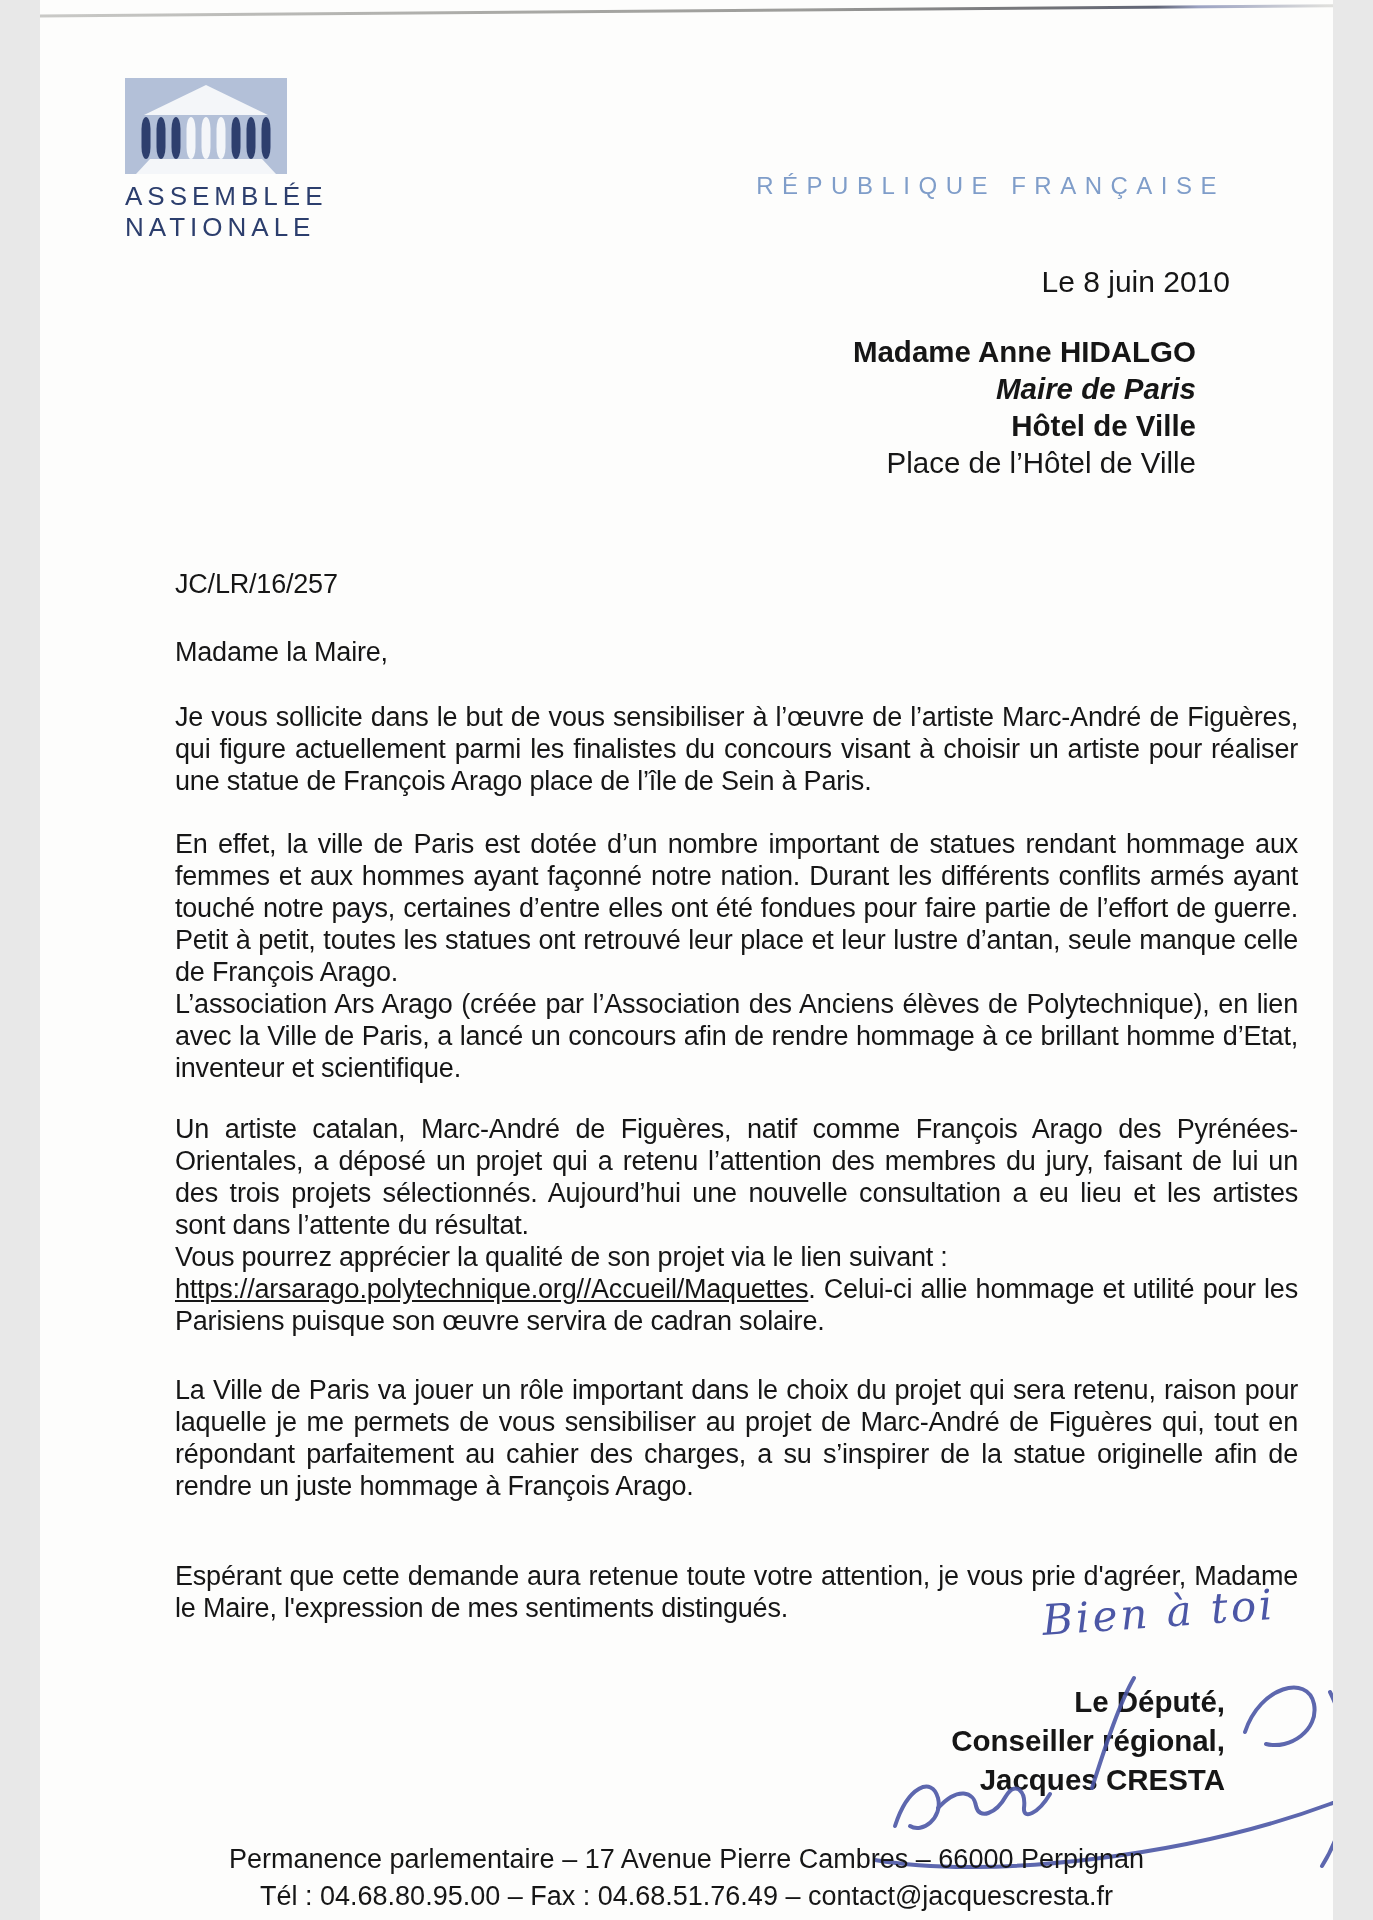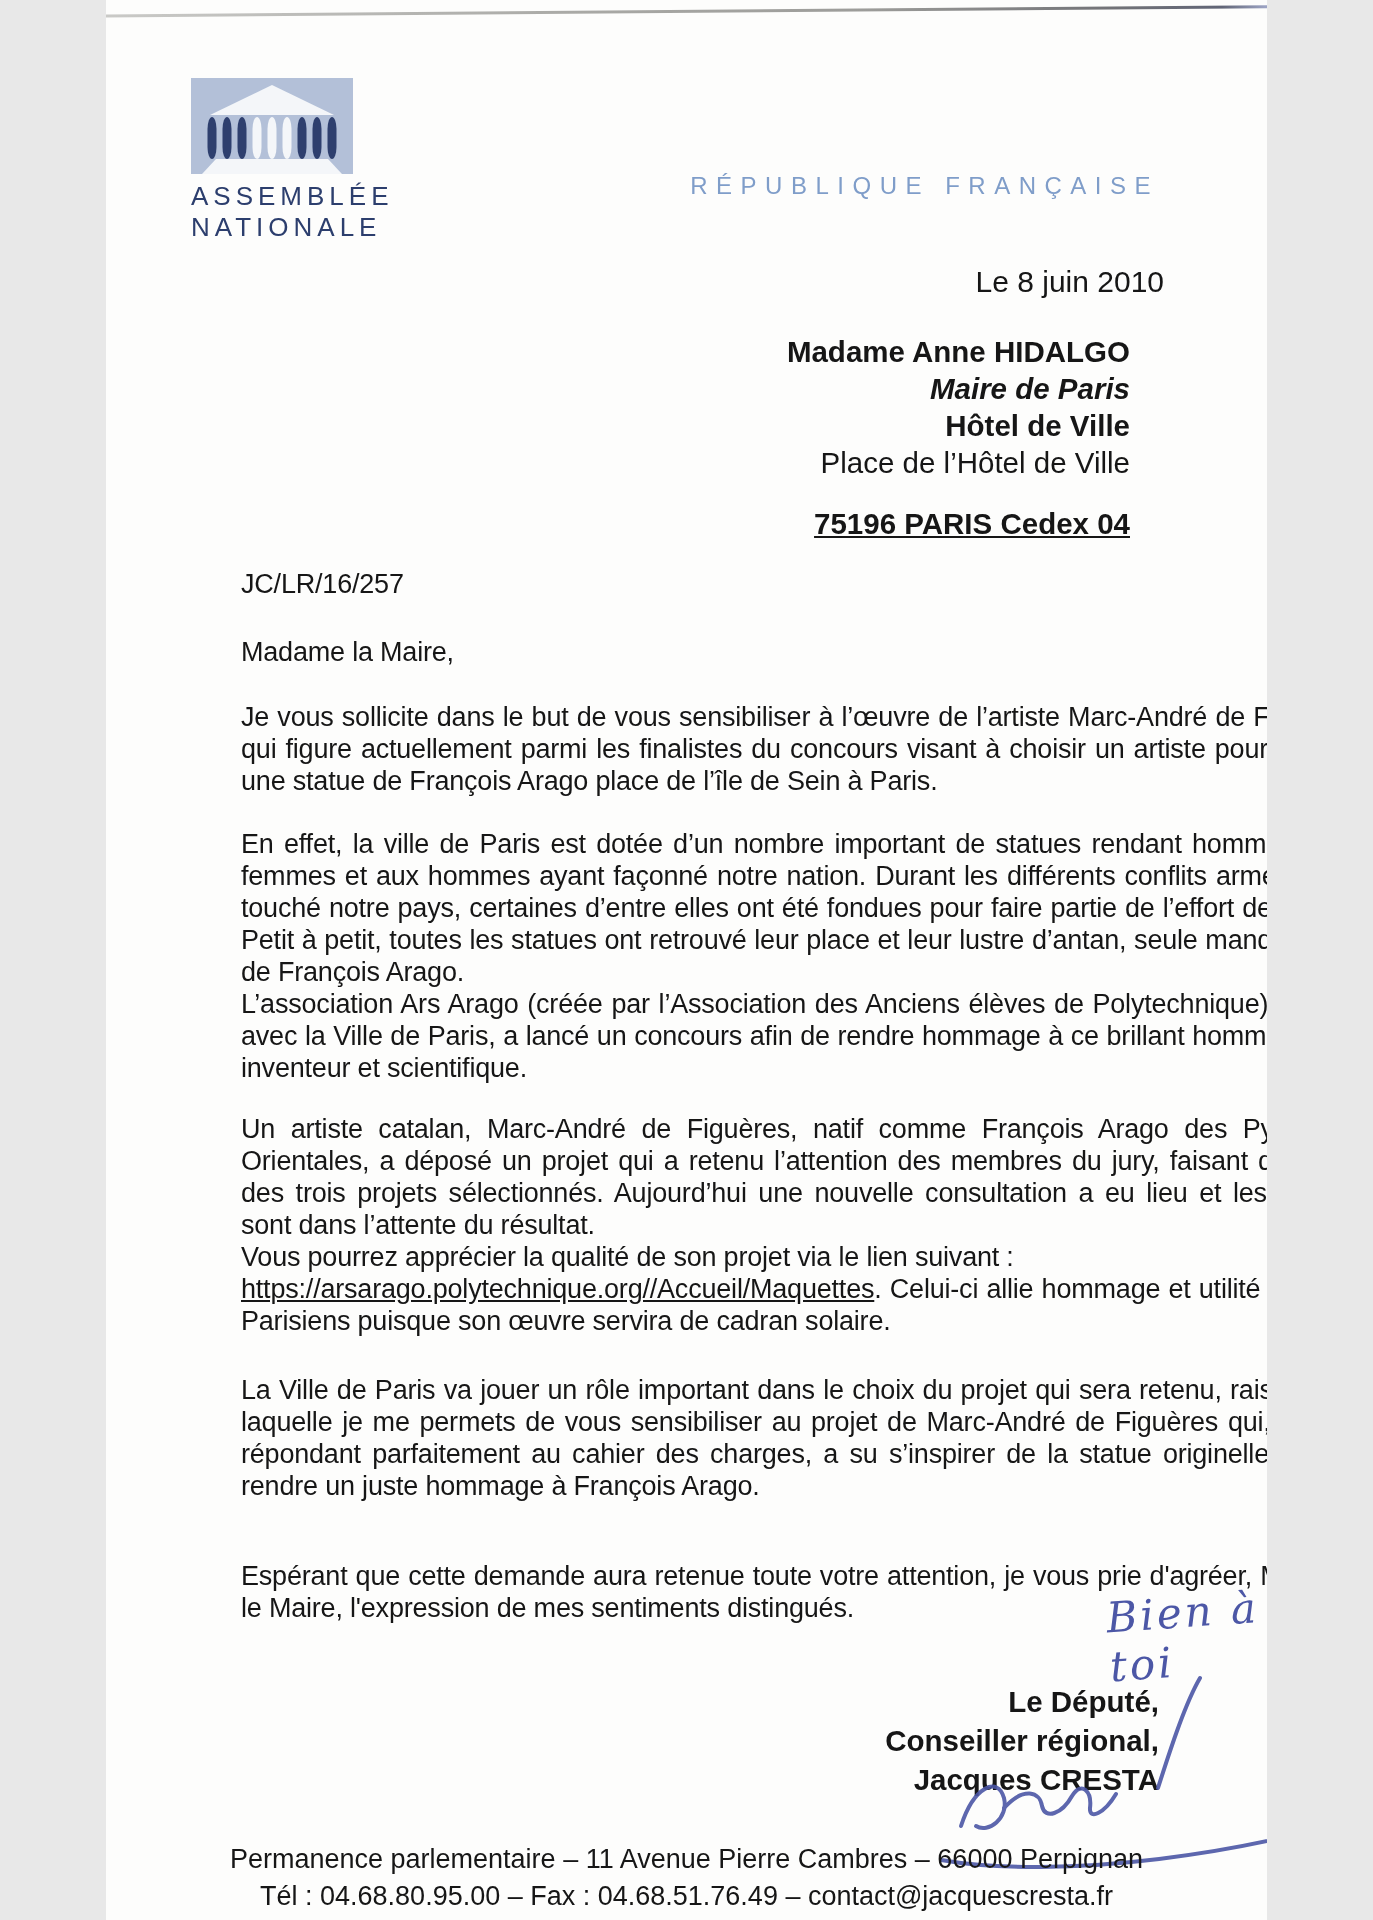--- a/index.html
+++ b/index.html
@@ -4,7 +4,7 @@
 <style>
   html,body{margin:0;padding:0;background:#e8e8e8;}
   .page{
-    position:relative;width:1161px;height:1920px;margin:0 auto;
+    position:relative;width:1293px;height:1920px;margin:0 auto;
     background:#fdfdfc;overflow:hidden;
     font-family:"Liberation Sans",sans-serif;color:#161616;
   }

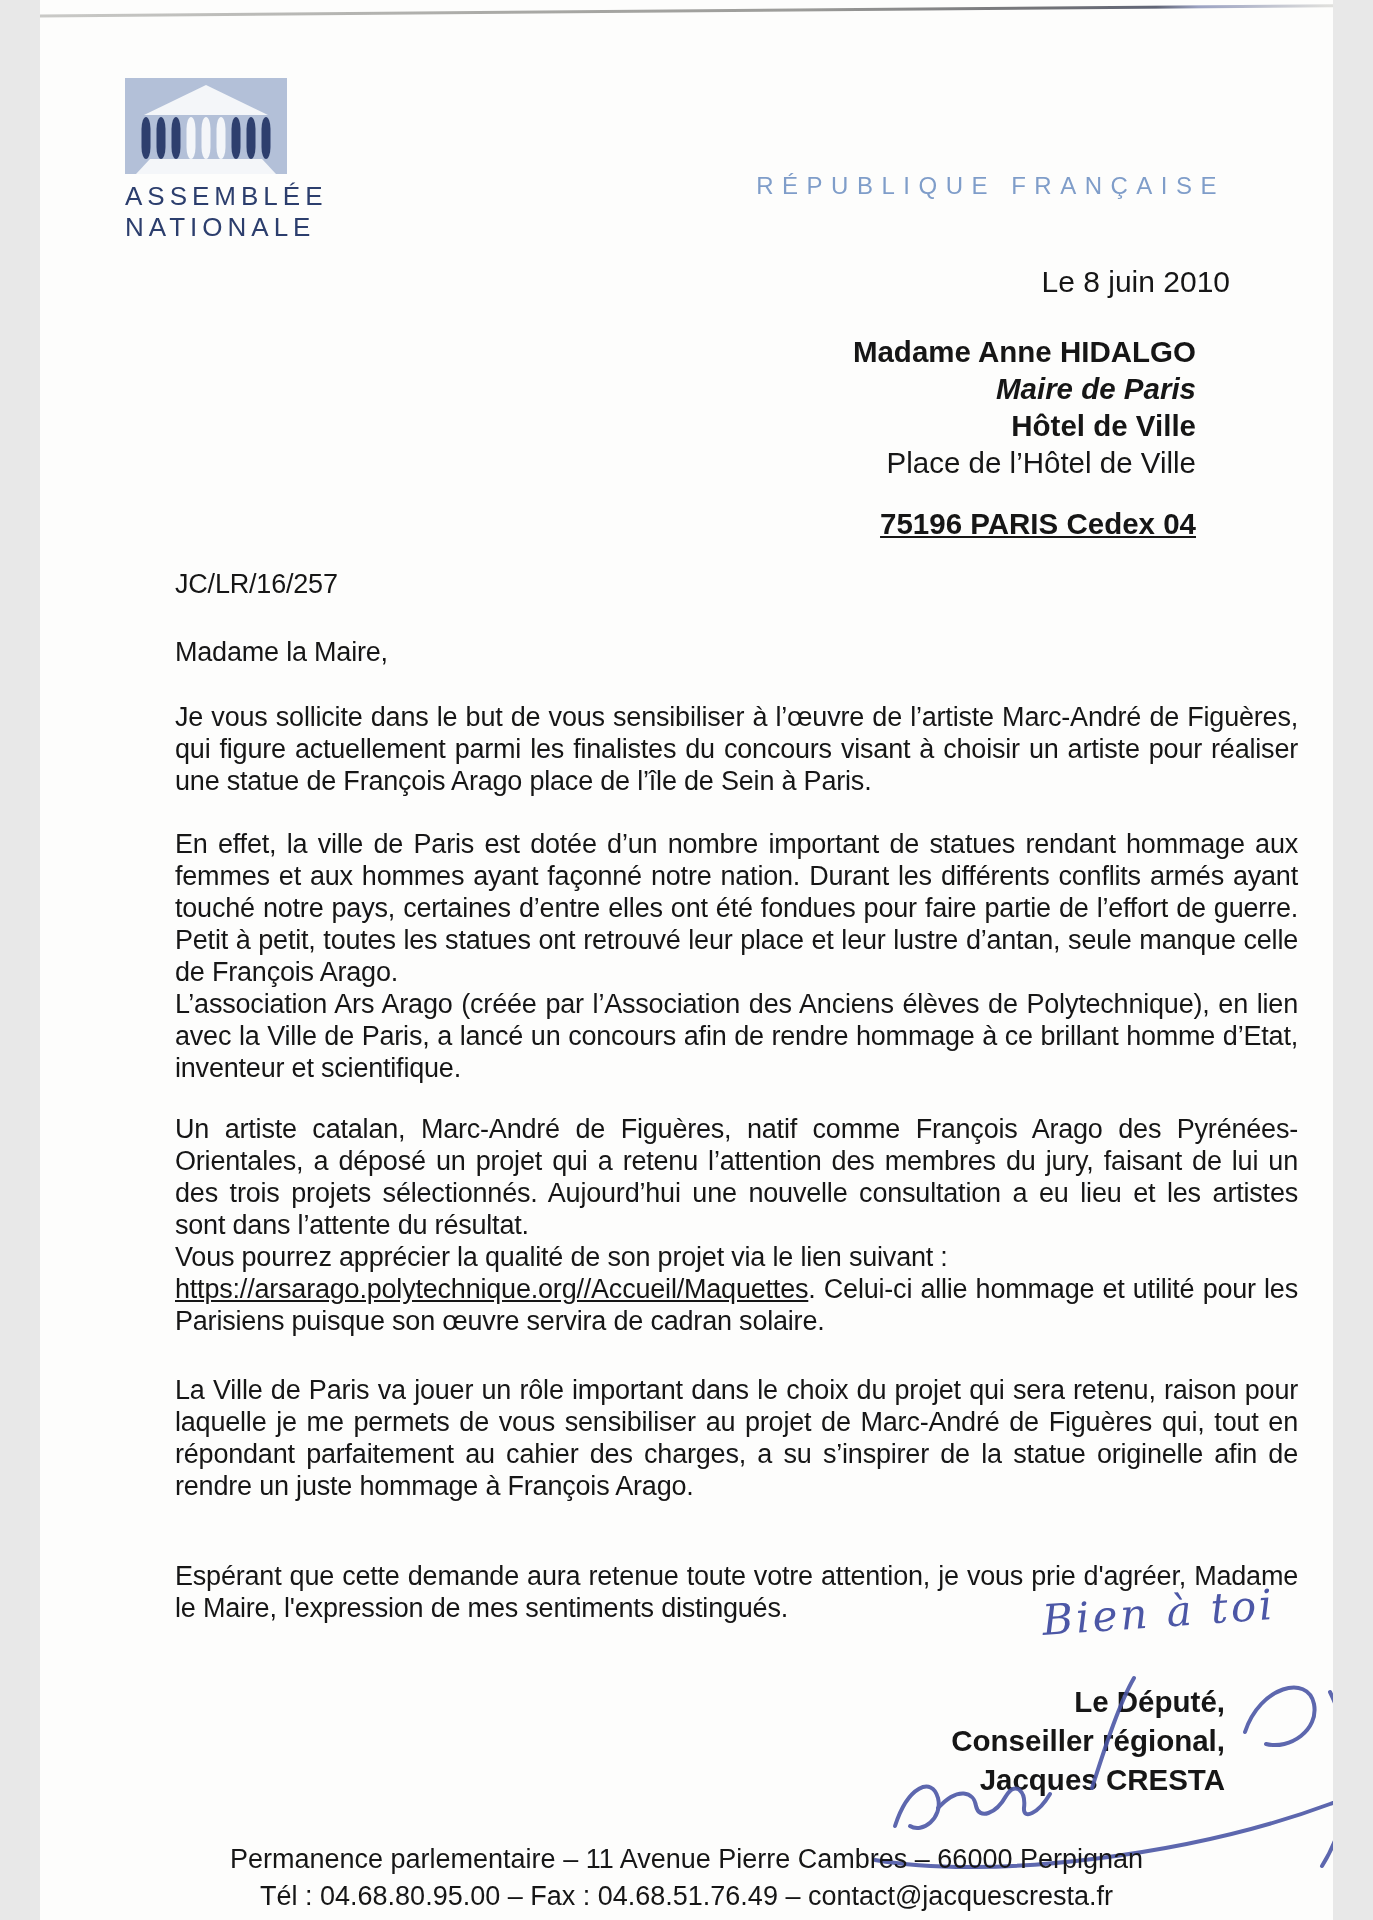--- a/index.html
+++ b/index.html
@@ -115,7 +115,6 @@
     <div class="bi">Maire de Paris</div>
     <div class="b">Hôtel de Ville</div>
     <div>Place de l’Hôtel de Ville</div>
-    <div class="postal">75196 PARIS Cedex 04</div>
   </div>
 
   <div class="content">

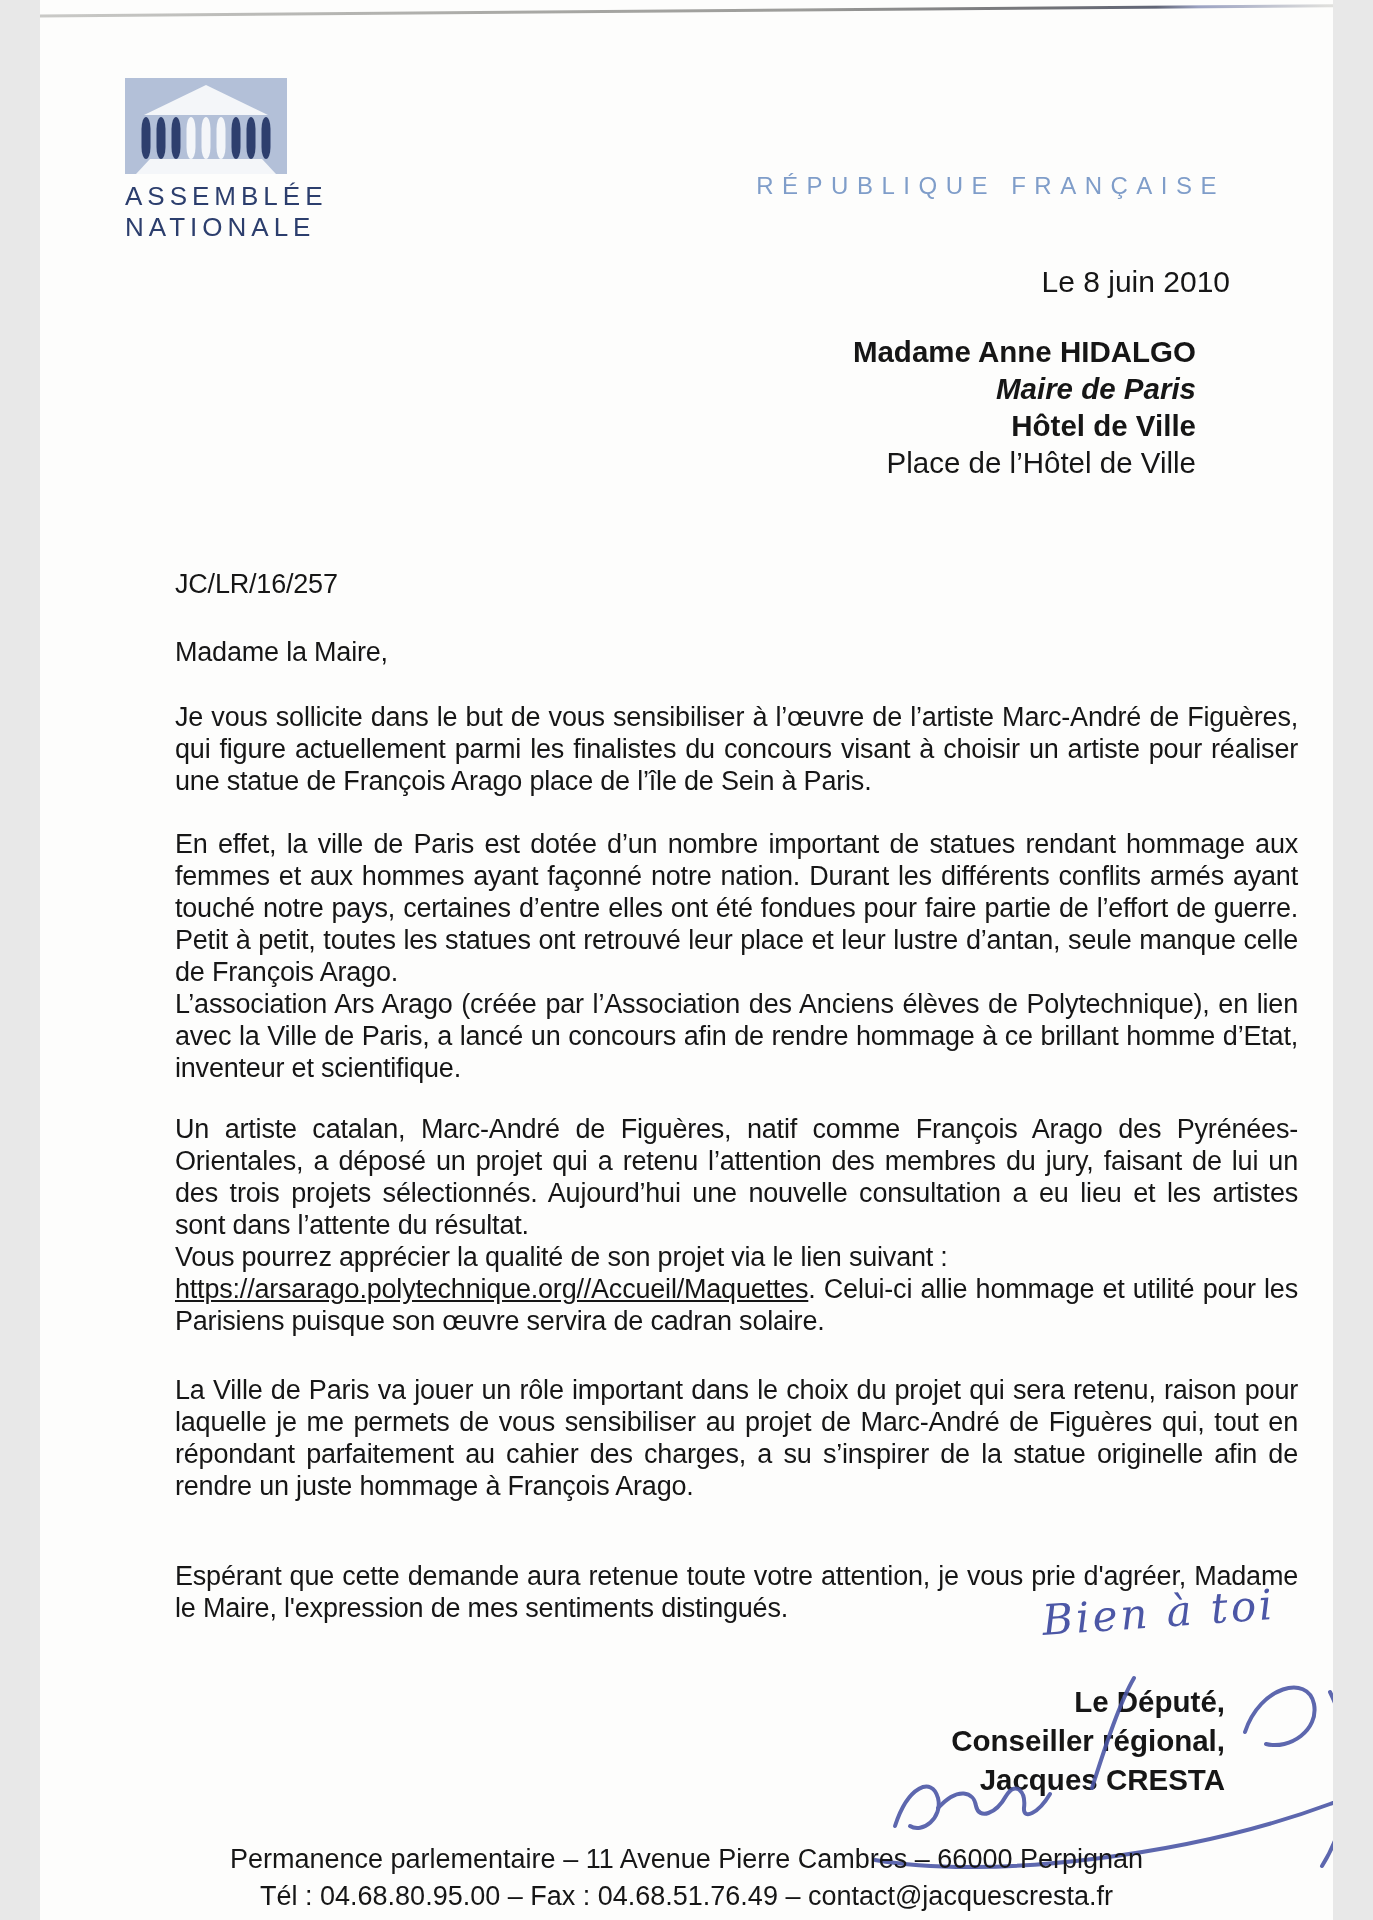--- a/index.html
+++ b/index.html
@@ -150,7 +150,7 @@
   </svg>
 
   <div class="footer">
-    <div>Permanence parlementaire – 11 Avenue Pierre Cambres – 66000 Perpignan</div>
+    <div>Permanence parlementaire – 17 Avenue Pierre Cambres – 66000 Perpignan</div>
     <div>Tél : 04.68.80.95.00 – Fax : 04.68.51.76.49 – contact@jacquescresta.fr</div>
   </div>
 

